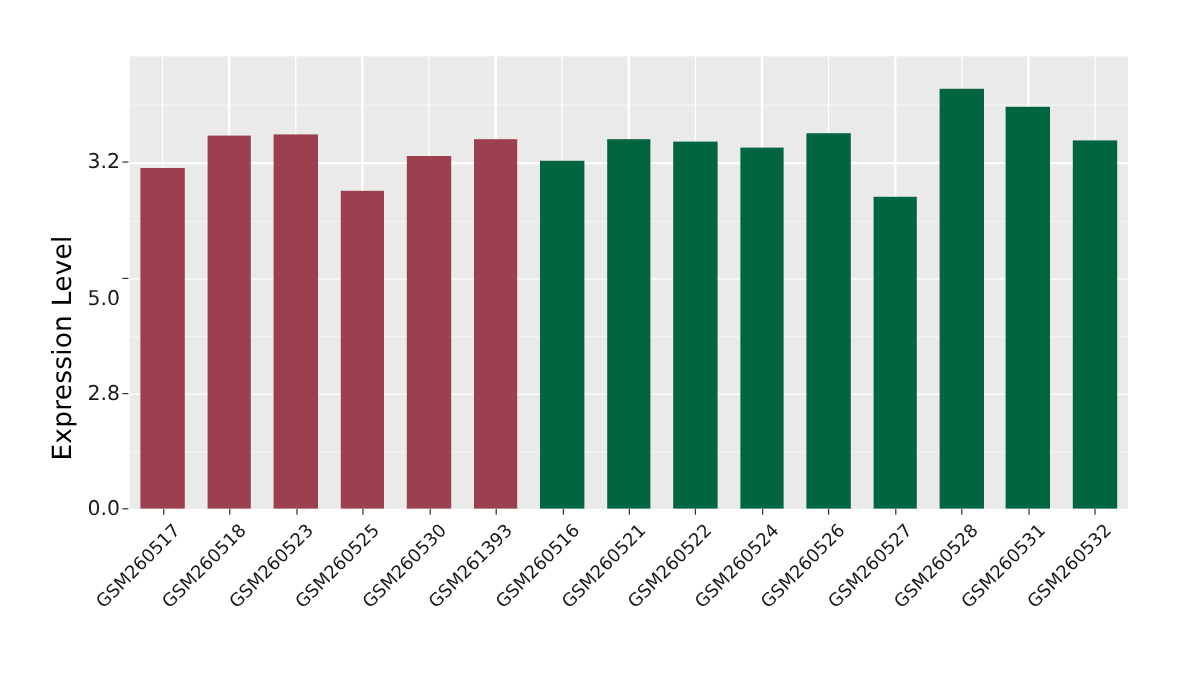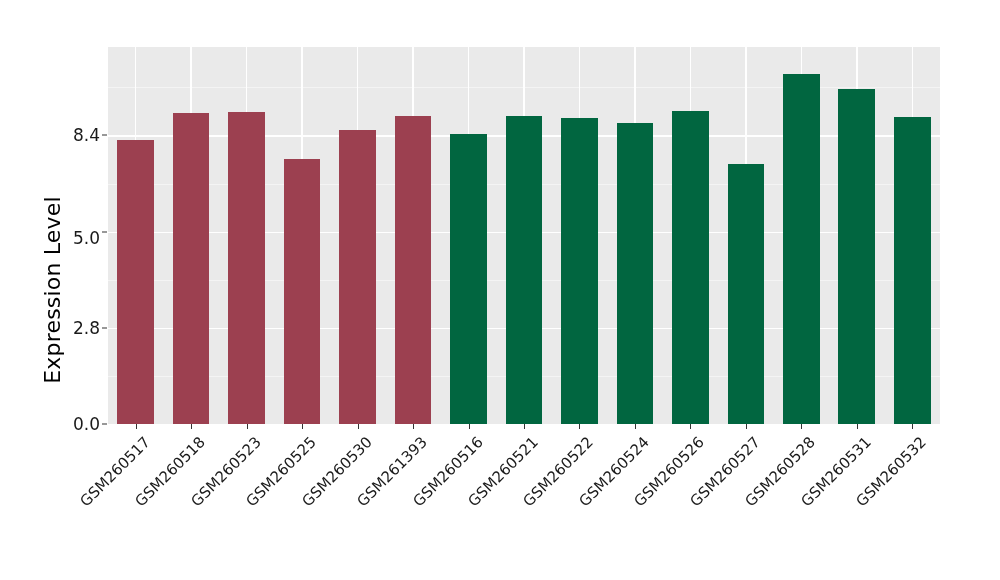--- a/index.html
+++ b/index.html
@@ -142,7 +142,7 @@
       <div class="y-tick-mark" style="top: 327.827px;"></div>
       <div class="y-tick" style="top: 238px;">5.0</div>
       <div class="y-tick-mark" style="top: 231.653px;"></div>
-      <div class="y-tick" style="top: 135.48px;">8.4</div>
+      <div class="y-tick" style="top: 135.48px;">3.2</div>
       <div class="y-tick-mark" style="top: 135.48px;"></div>
     </div>
 

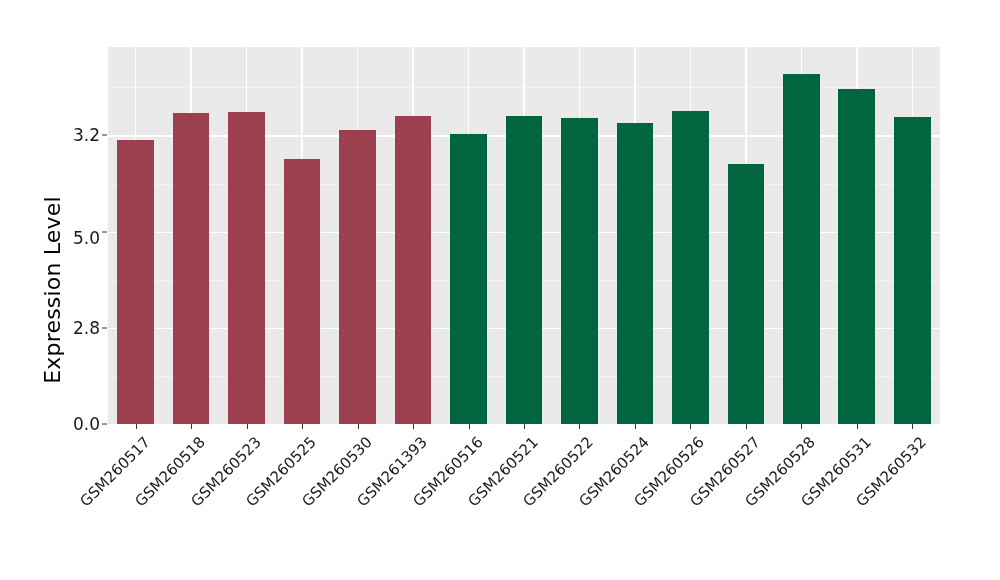--- a/index.html
+++ b/index.html
@@ -140,7 +140,7 @@
       <div class="y-tick-mark" style="top: 424px;"></div>
       <div class="y-tick" style="top: 327.827px;">2.8</div>
       <div class="y-tick-mark" style="top: 327.827px;"></div>
-      <div class="y-tick" style="top: 238px;">5.0</div>
+      <div class="y-tick" style="top: 249px;">5.0</div>
       <div class="y-tick-mark" style="top: 231.653px;"></div>
       <div class="y-tick" style="top: 135.48px;">3.2</div>
       <div class="y-tick-mark" style="top: 135.48px;"></div>

